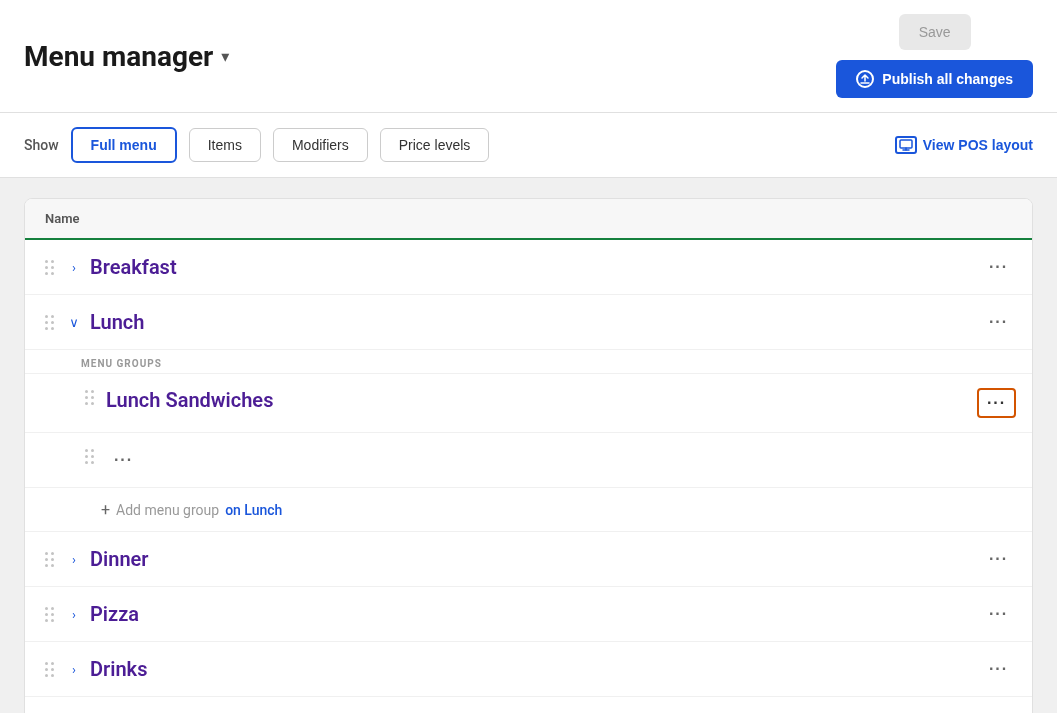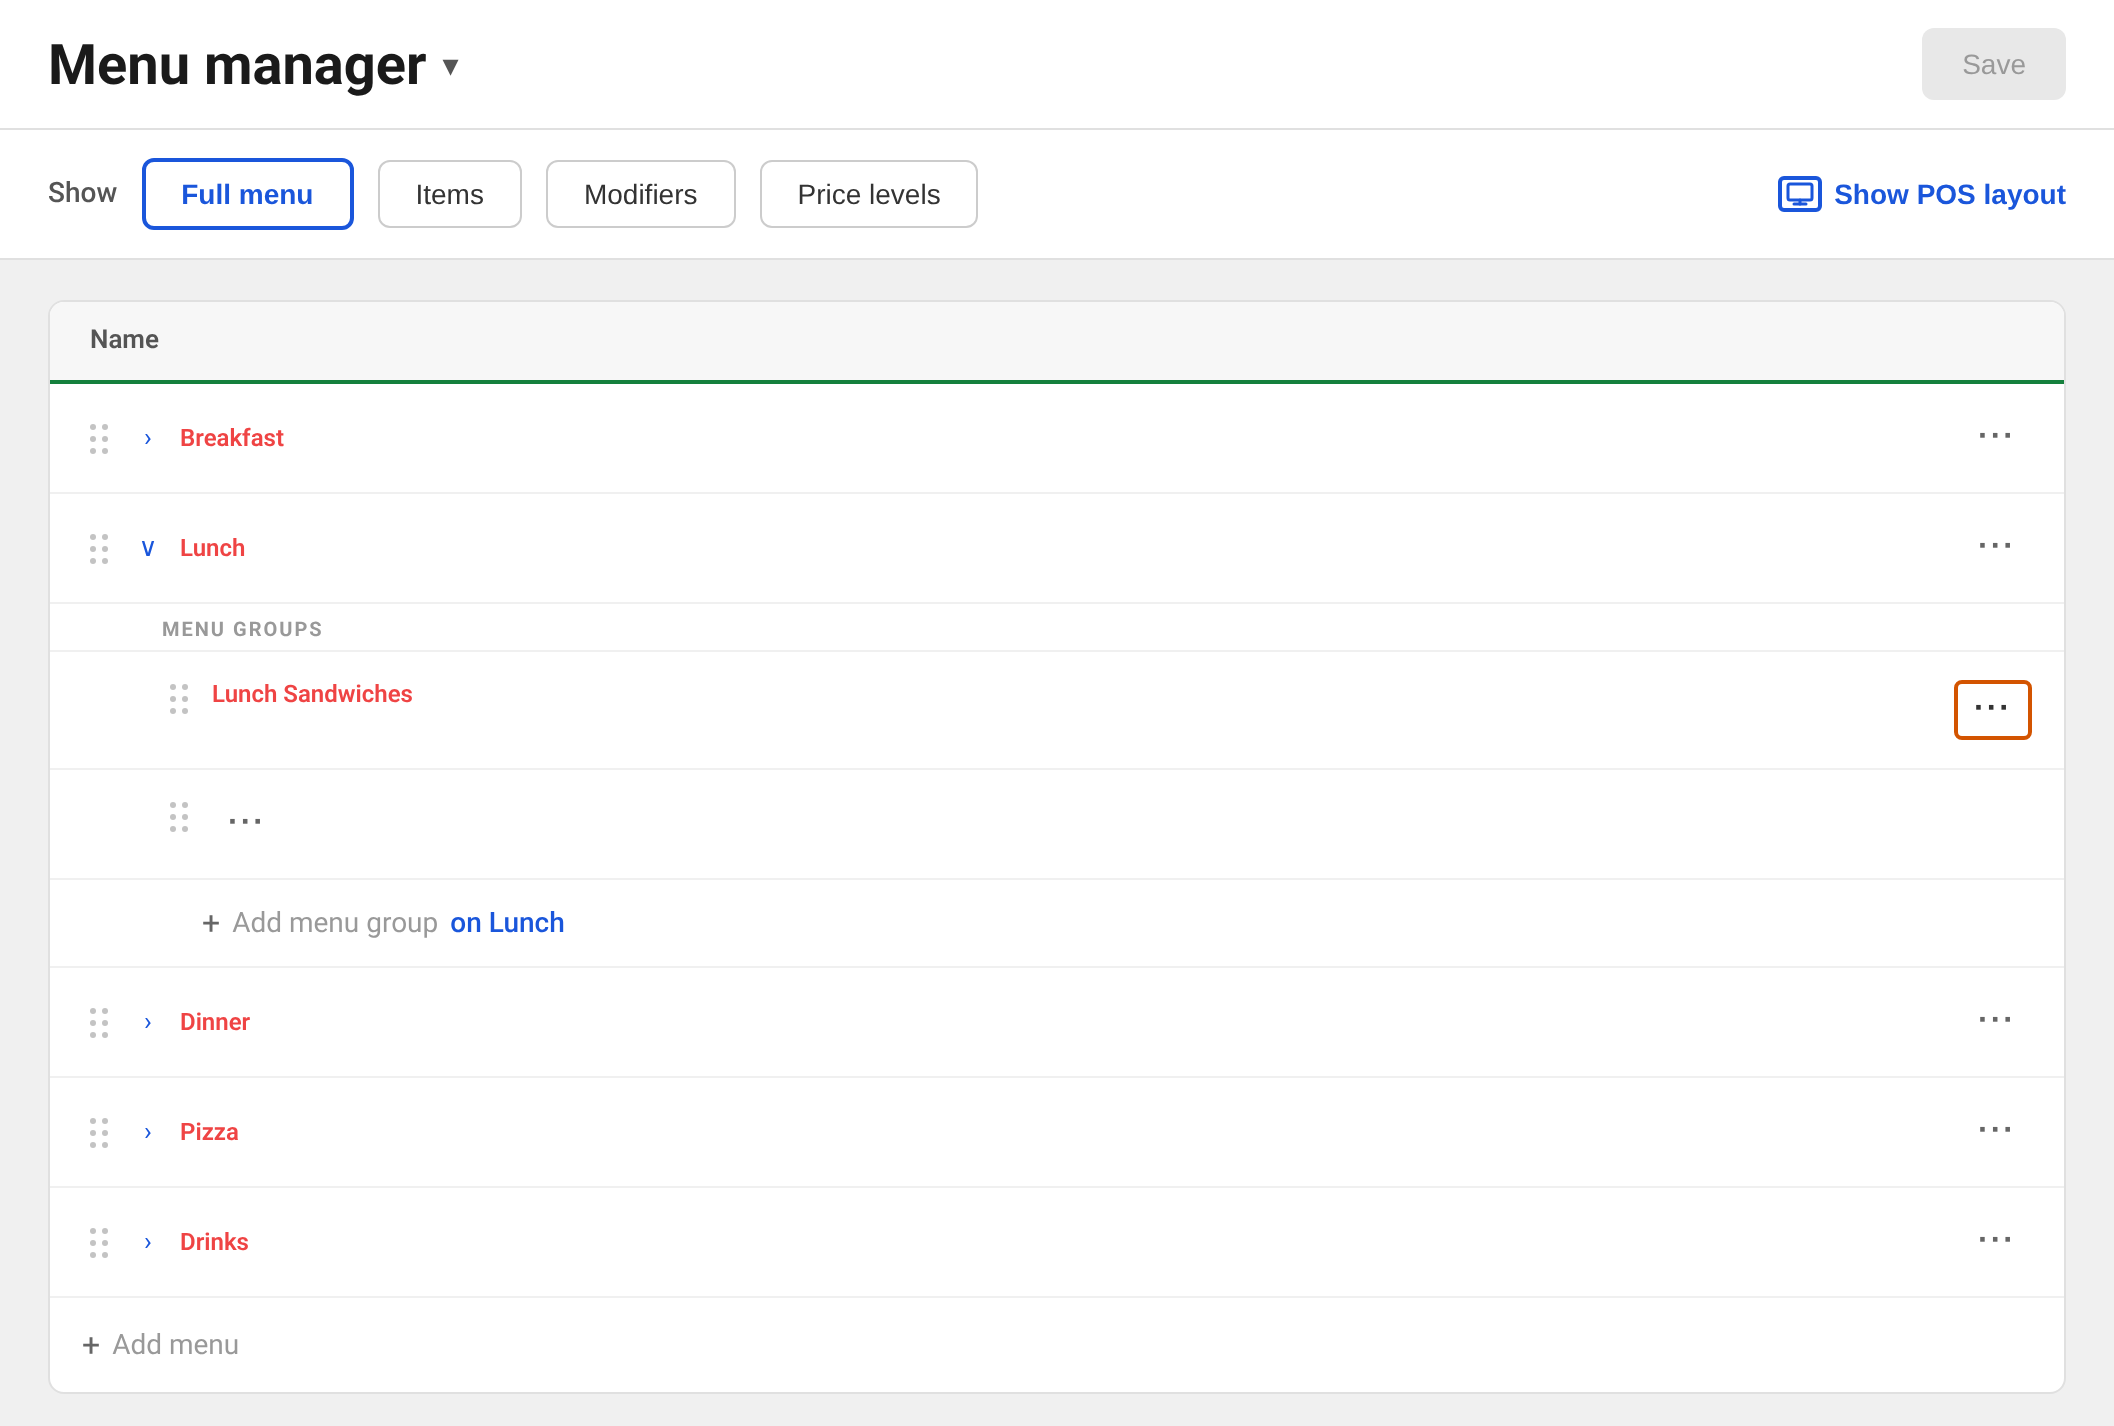--- a/index.html
+++ b/index.html
@@ -274,6 +274,15 @@
   </div>
   <div class="header-buttons">
     <button class="btn-save">Save</button>
+    <button class="btn-publish">
+      <span class="upload-icon">
+        <svg width="12" height="12" viewBox="0 0 12 12" fill="none">
+          <path d="M6 8V2M6 2L3 5M6 2l3 3" stroke="white" stroke-width="1.5" stroke-linecap="round" stroke-linejoin="round"></path>
+          <path d="M2 10h8" stroke="white" stroke-width="1.5" stroke-linecap="round"></path>
+        </svg>
+      </span>
+      <span>Publish all changes</span>
+    </button>
   </div>
 </div>
 

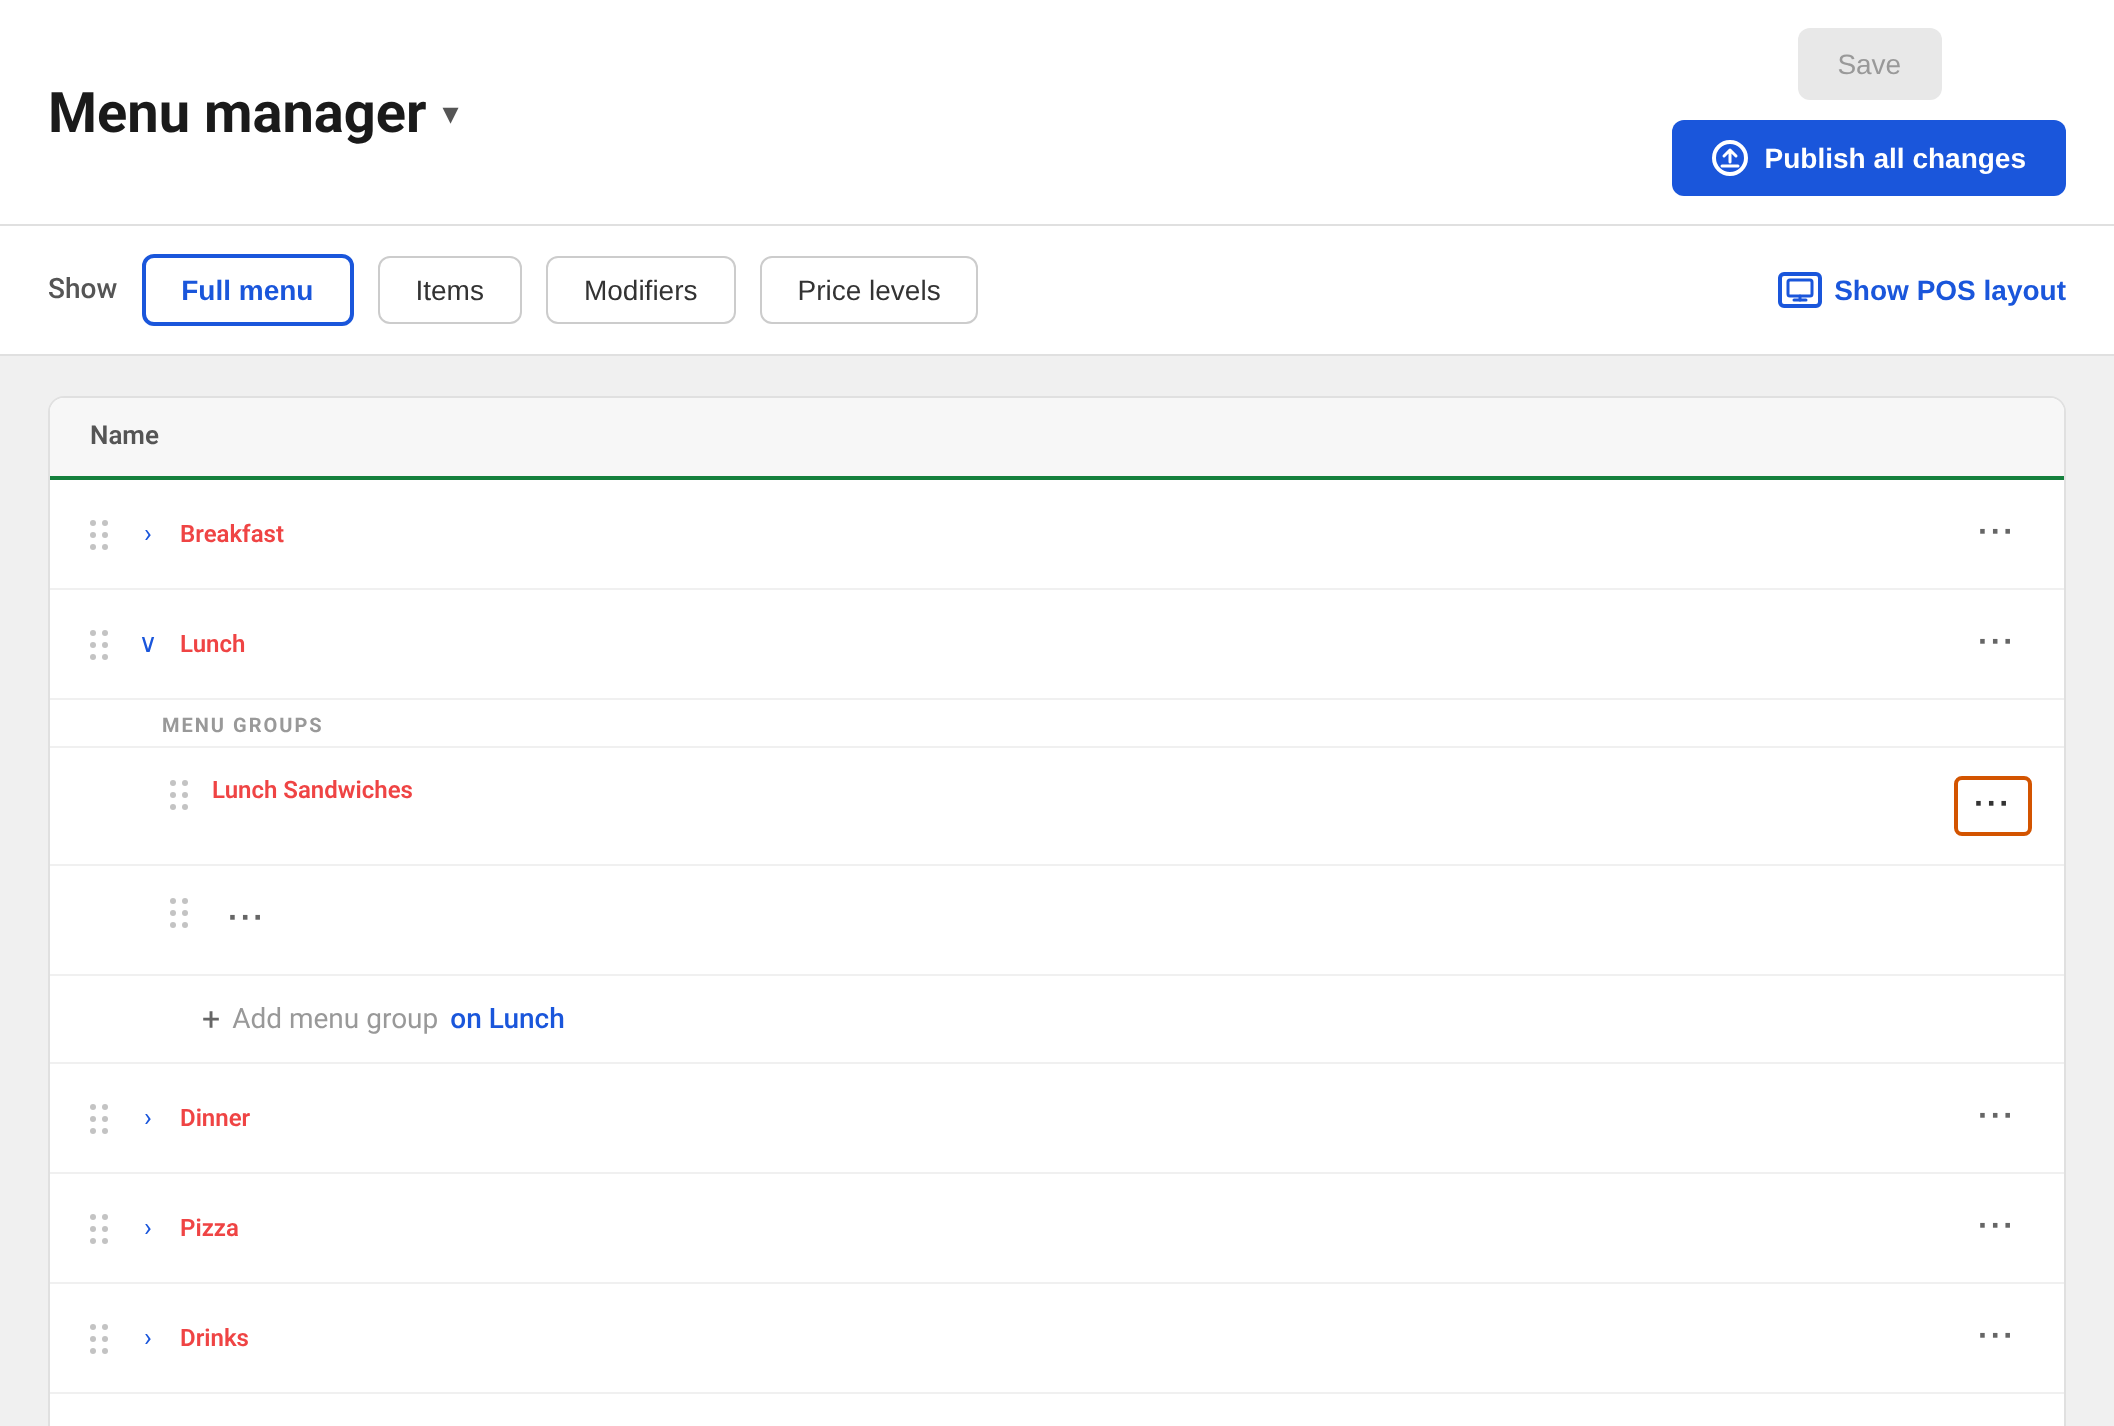--- a/index.html
+++ b/index.html
@@ -300,7 +300,7 @@
         <path d="M7 9v2" stroke="#1a56db" stroke-width="1.5" stroke-linecap="round"></path>
       </svg>
     </span>
-    <span>Show POS layout</span>
+    <span>View POS layout</span>
   </button>
 </div>
 

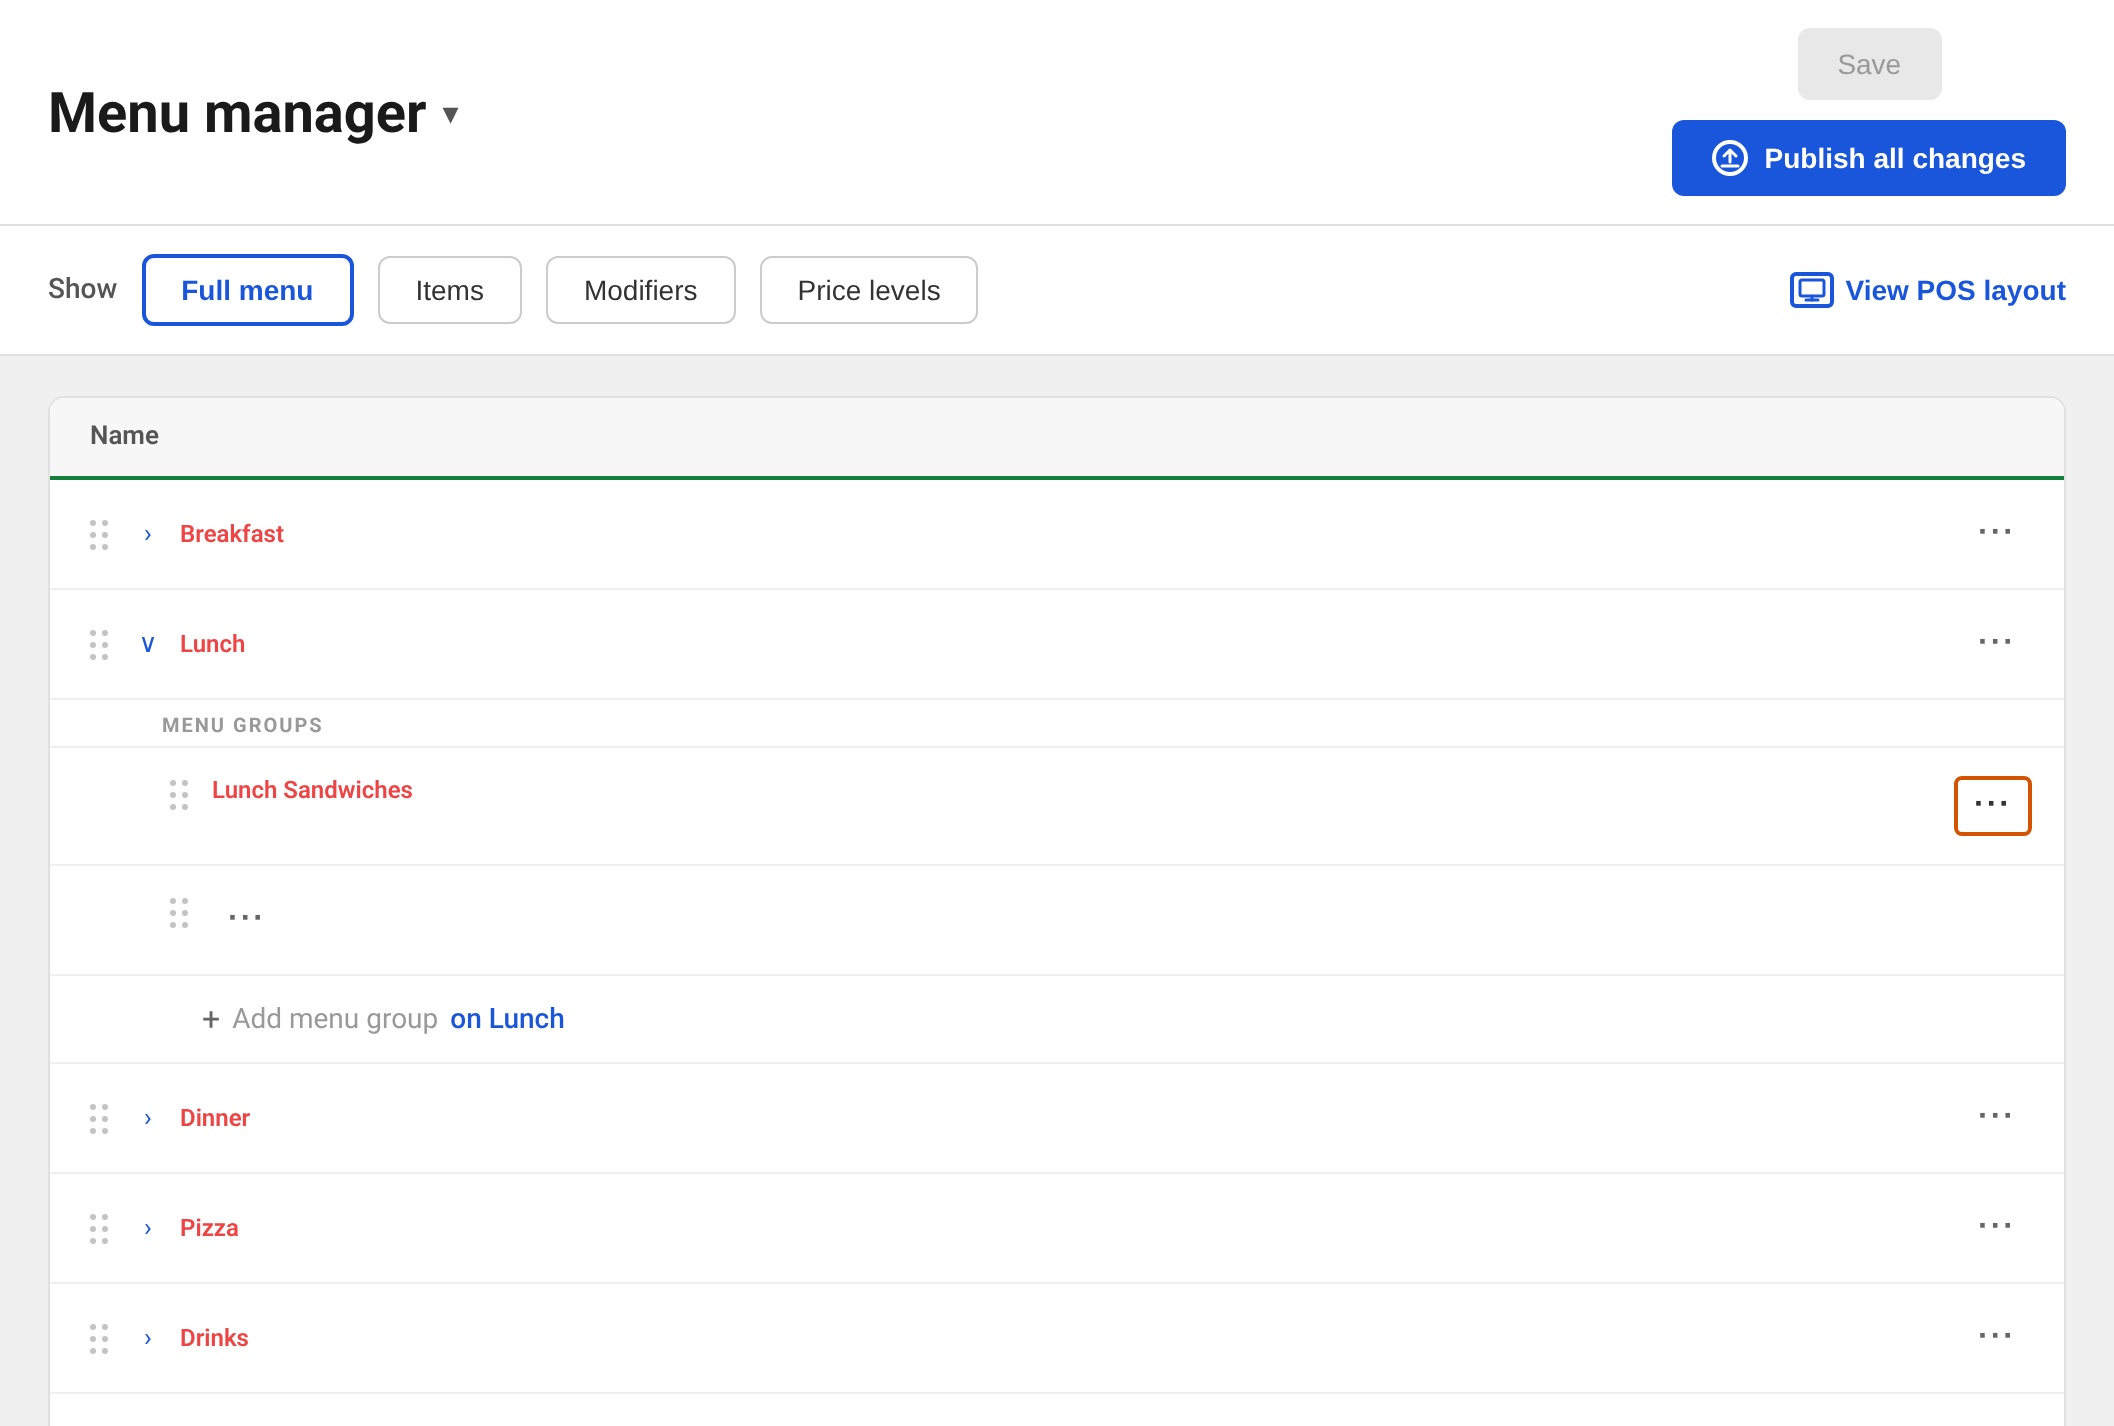--- a/index.html
+++ b/index.html
@@ -196,9 +196,9 @@
     }
 
     .menu-name {
-      color: #ef4444;
+      color: #4c1d95;
       font-weight: 600;
-      font-size: 12px;
+      font-size: 20px;
       flex: 1;
     }
 

